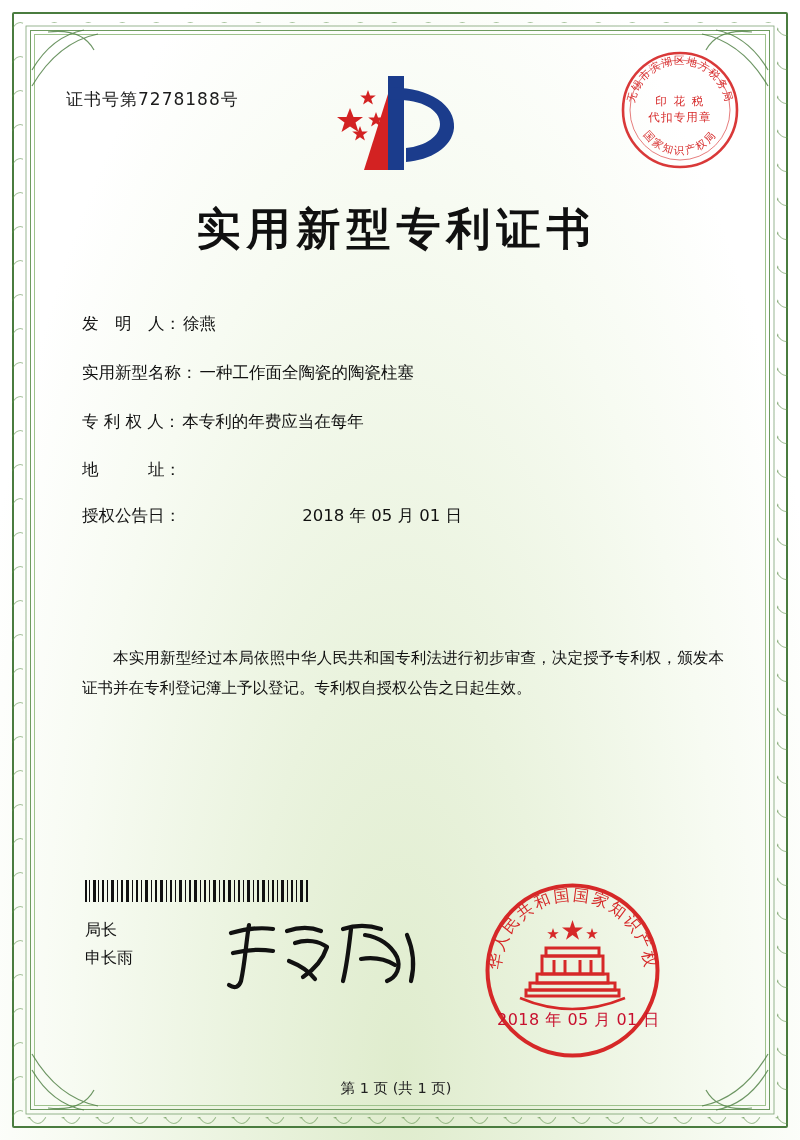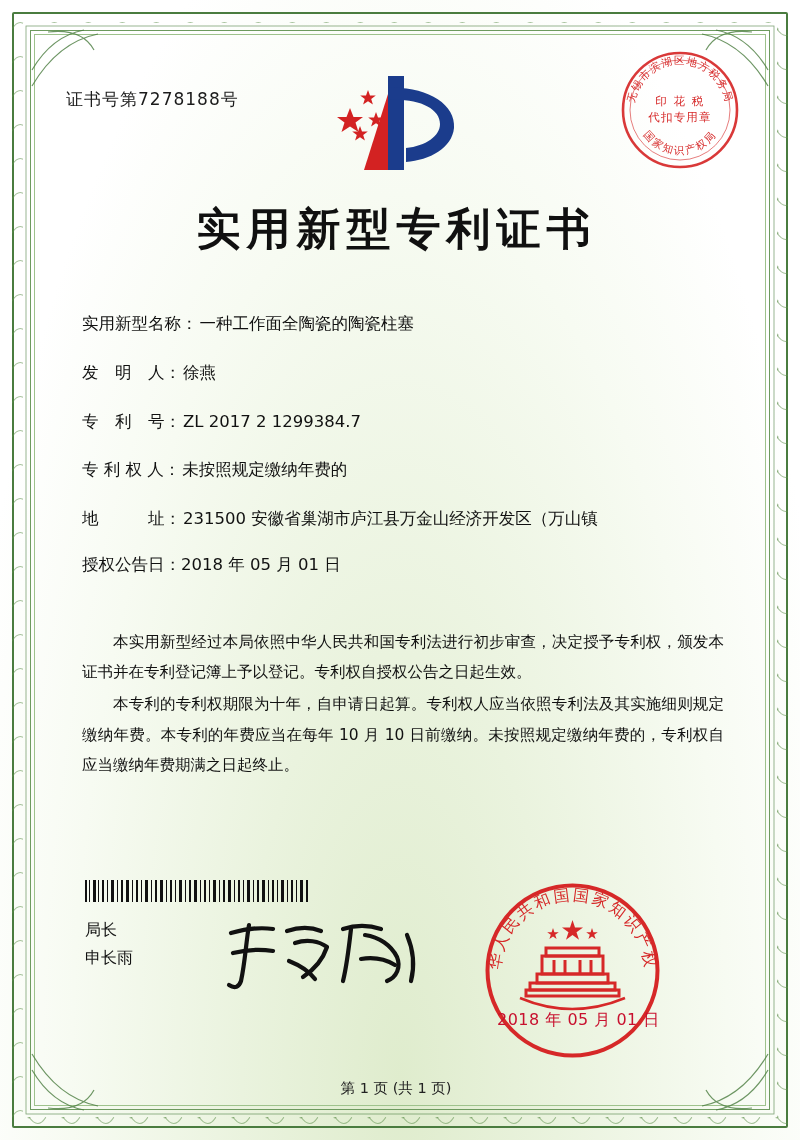--- a/index.html
+++ b/index.html
@@ -272,12 +272,12 @@
 
   <div class="fields">
     <div class="field-row">
+      <span class="field-label">发　明　人：</span>
+      <span class="field-value">徐燕</span>
+    </div>
+    <div class="field-row">
       <span class="field-label">实用新型名称：</span>
       <span class="field-value">一种工作面全陶瓷的陶瓷柱塞</span>
-    </div>
-    <div class="field-row">
-      <span class="field-label">发　明　人：</span>
-      <span class="field-value">徐燕</span>
     </div>
     <div class="field-row">
       <span class="field-label">专　利　号：</span>

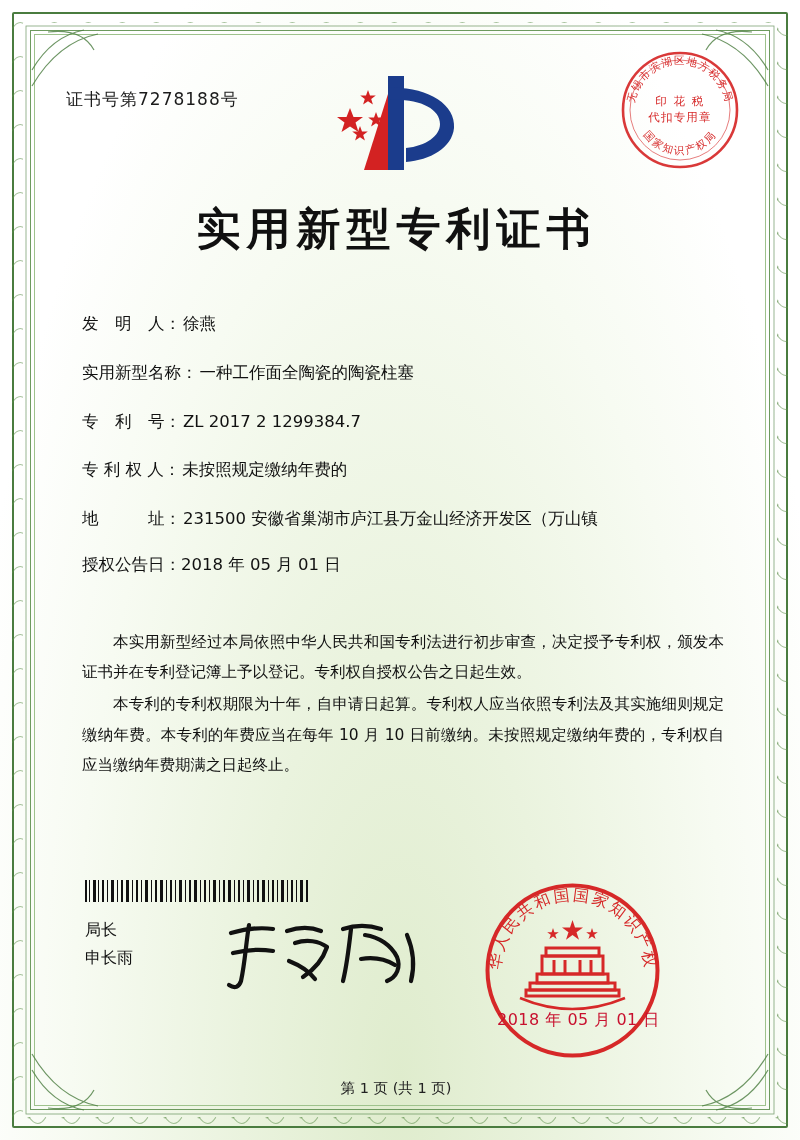--- a/index.html
+++ b/index.html
@@ -278,10 +278,6 @@
     <div class="field-row">
       <span class="field-label">实用新型名称：</span>
       <span class="field-value">一种工作面全陶瓷的陶瓷柱塞</span>
-    </div>
-    <div class="field-row">
-      <span class="field-label">专　利　号：</span>
-      <span class="field-value">ZL 2017 2 1299384.7</span>
     </div>
     <div class="field-row">
       <span class="field-label">专 利 权 人：</span>

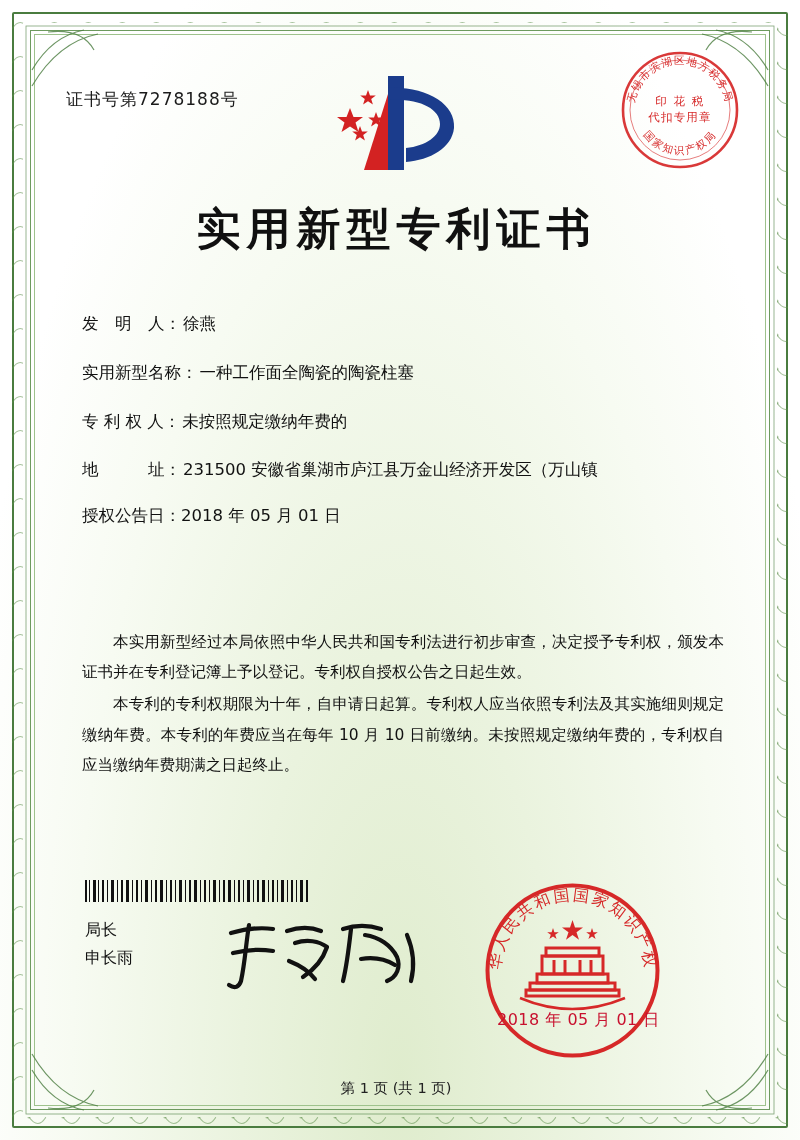--- a/index.html
+++ b/index.html
@@ -281,7 +281,7 @@
     </div>
     <div class="field-row">
       <span class="field-label">专 利 权 人：</span>
-      <span class="field-value">未按照规定缴纳年费的</span>
+      <span class="field-value">本专利的年费应当在每年</span>
     </div>
     <div class="field-row" style="margin-bottom:6px;">
       <span class="field-label">地　　　址：</span>

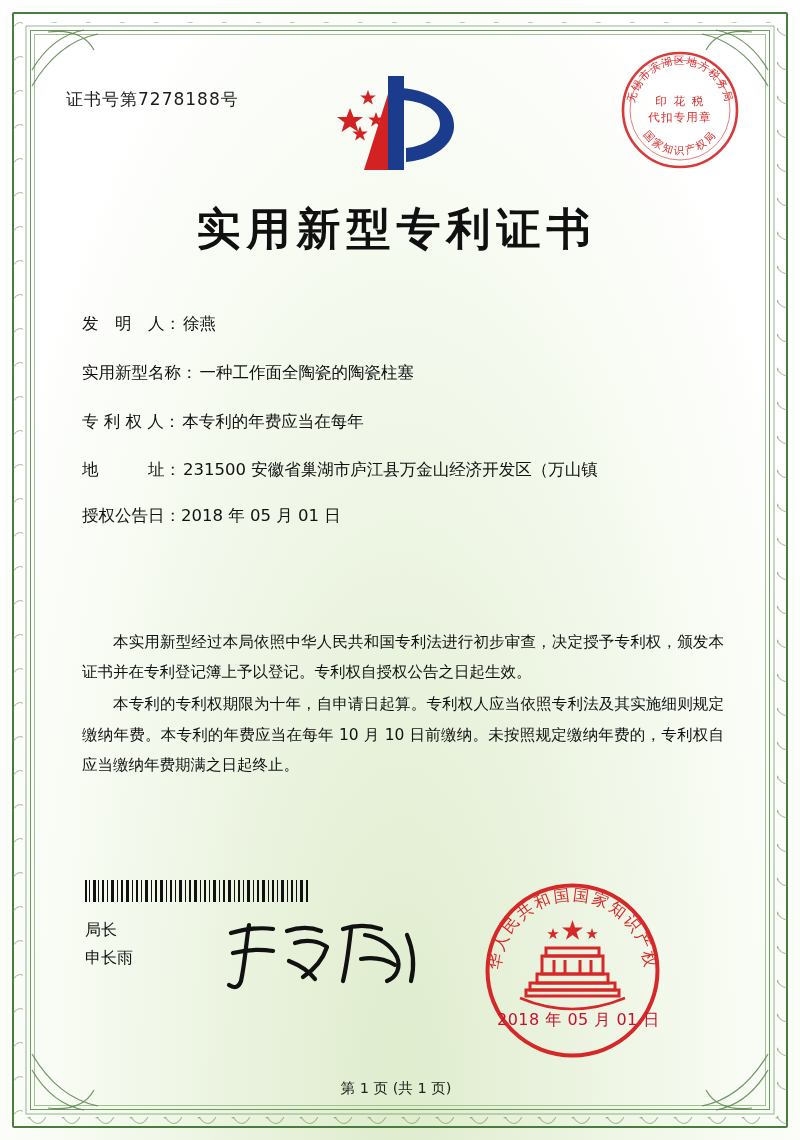--- a/index.html
+++ b/index.html
@@ -285,7 +285,6 @@
     </div>
     <div class="field-row" style="margin-bottom:6px;">
       <span class="field-label">地　　　址：</span>
-      <span class="field-value">231500 安徽省巢湖市庐江县万金山经济开发区（万山镇</span>
     </div>
 
     <div class="row-split" style="margin-top:22px;">

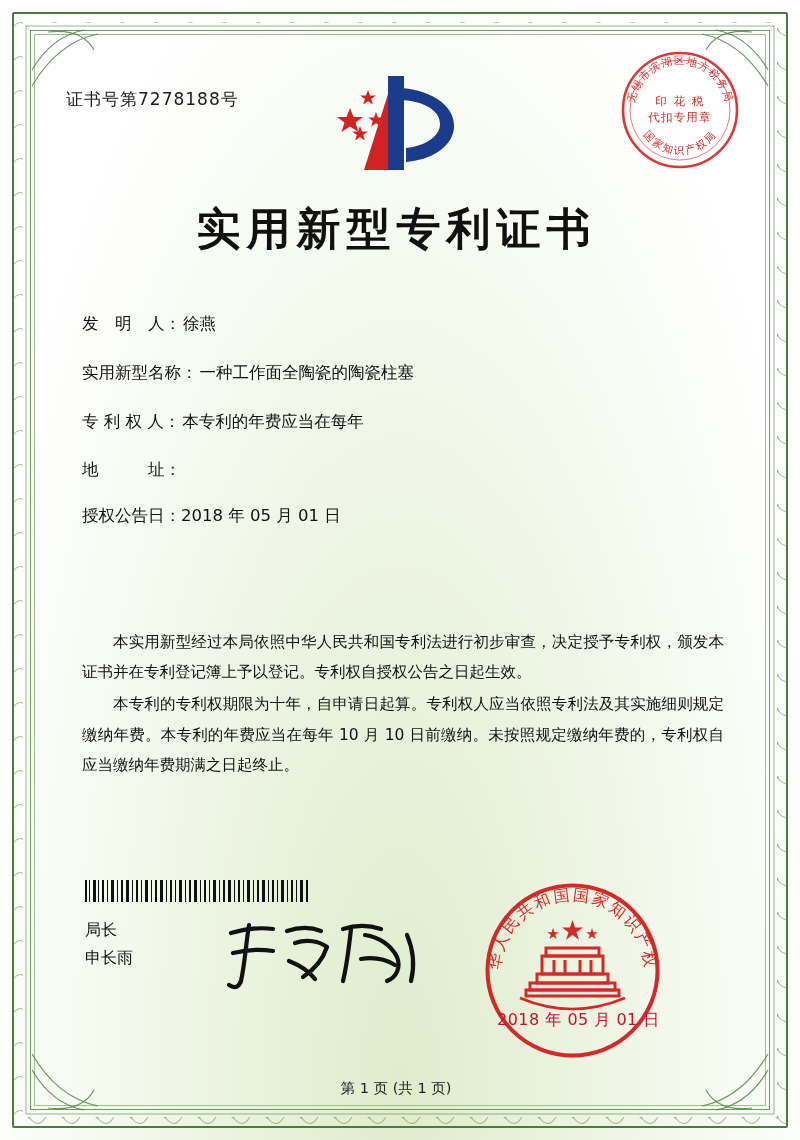--- a/index.html
+++ b/index.html
@@ -128,7 +128,7 @@
     color: #111;
     margin-bottom: 10px;
   }
-  .row-split .seg-left { flex: 0 0 380px; display: flex; }
+  .row-split .seg-left { flex: 0 0 380px; display: flex; justify-content: space-between; }
   .row-split .seg-right { flex: 1 1 auto; display: flex; }
 
   

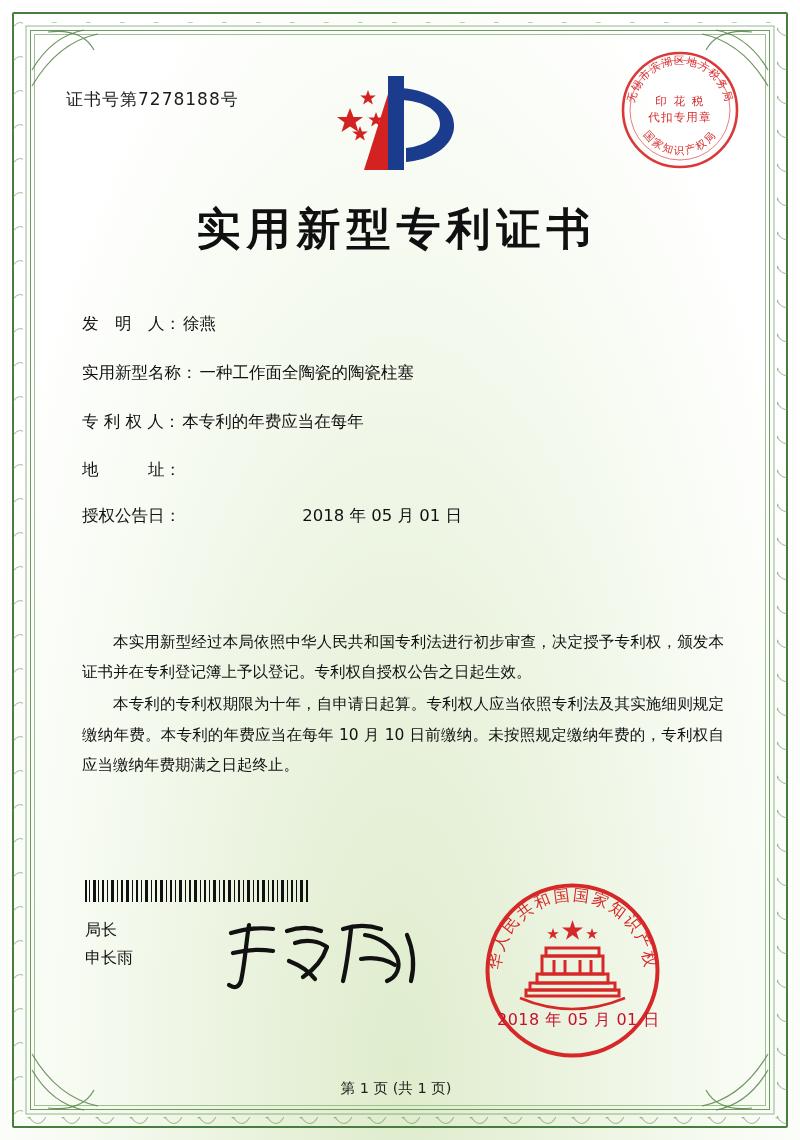--- a/index.html
+++ b/index.html
@@ -136,7 +136,7 @@
     position: absolute;
     left: 82px;
     right: 76px;
-    top: 627px;
+    top: 643px;
     font-size: 15.5px;
     line-height: 1.95;
     color: #111;

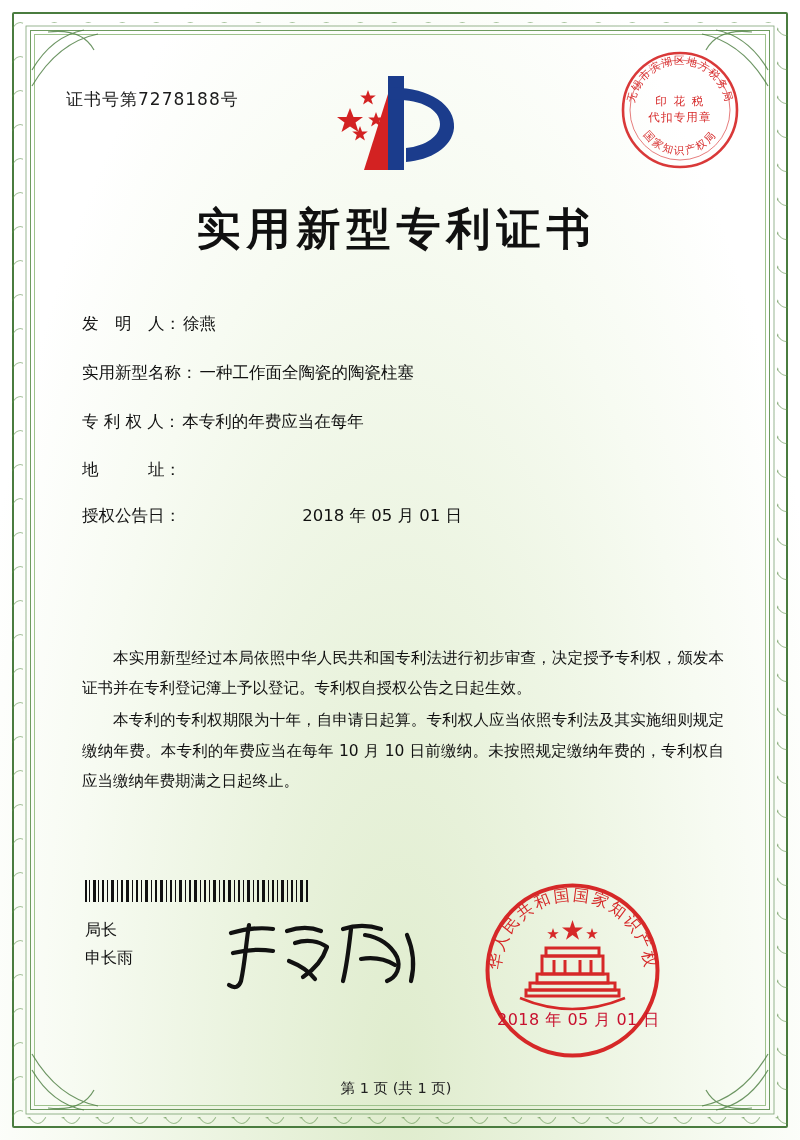--- a/index.html
+++ b/index.html
@@ -297,7 +297,6 @@
 
   <div class="paras">
     <p>本实用新型经过本局依照中华人民共和国专利法进行初步审查，决定授予专利权，颁发本证书并在专利登记簿上予以登记。专利权自授权公告之日起生效。</p>
-    <p>本专利的专利权期限为十年，自申请日起算。专利权人应当依照专利法及其实施细则规定缴纳年费。本专利的年费应当在每年 10 月 10 日前缴纳。未按照规定缴纳年费的，专利权自应当缴纳年费期满之日起终止。</p>
   </div>
 
   <div class="barcode">

